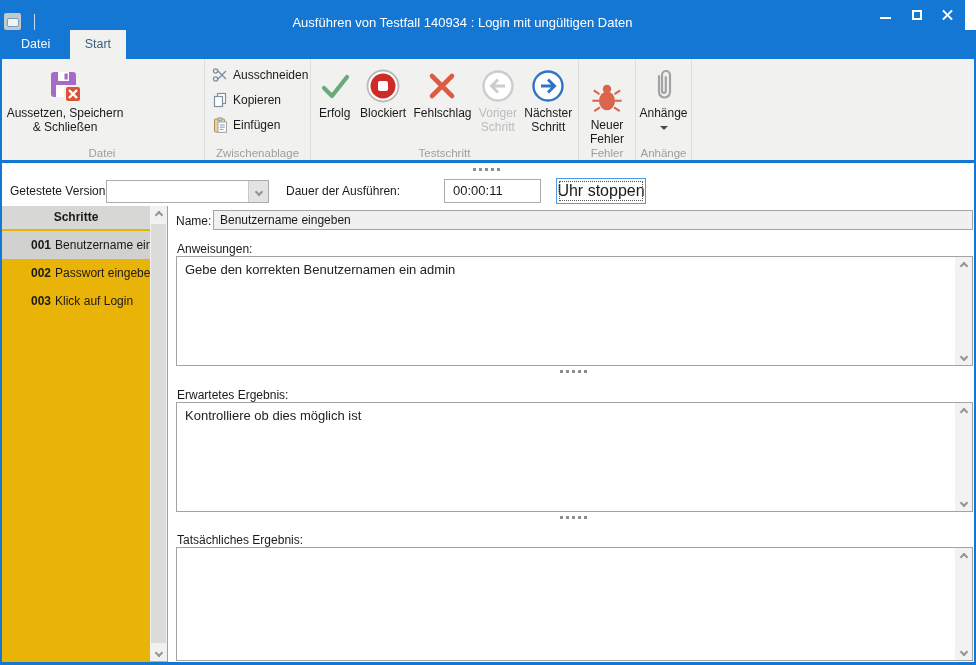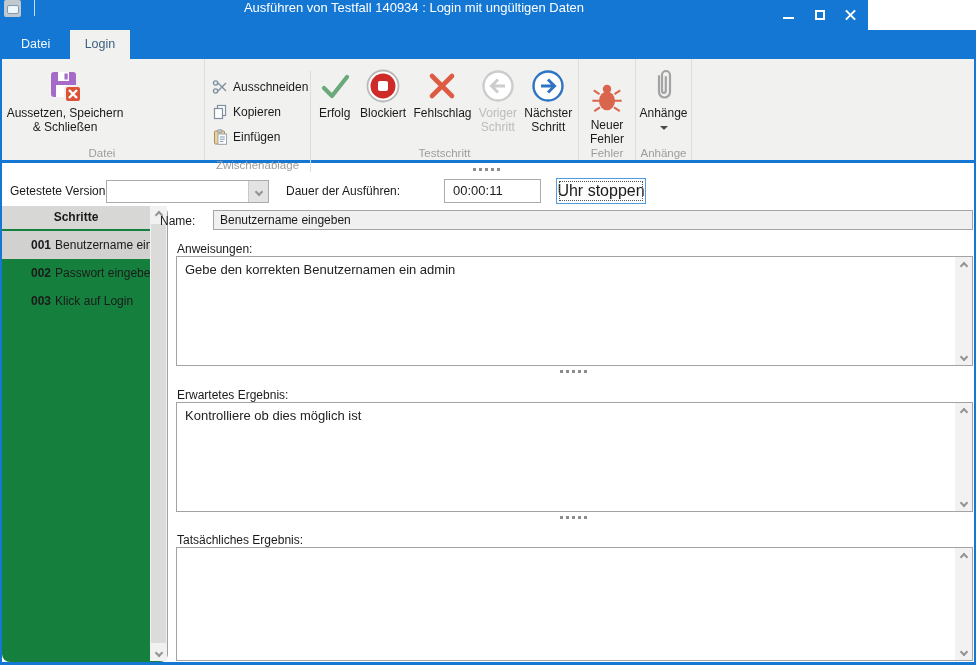--- a/index.html
+++ b/index.html
@@ -13,7 +13,7 @@
   .edge-b { position:absolute; left:0; right:0; bottom:0; height:3px; background:#1577d4; z-index:50; }
 
   
-  .titlebar { position:absolute; left:0; top:0; width:868px; height:30px; background:#1577d4; display:flex; align-items:flex-start; }
+  .titlebar { position:absolute; left:0; top:0; width:965px; height:30px; background:#1577d4; display:flex; align-items:flex-end; }
   .app-icon { width:17px; height:17px; margin-left:4px; background:#c2c9ce; border-radius:2px; position:relative; flex:none; }
   .app-icon::after { content:""; position:absolute; left:3px; top:5px; width:10px; height:7px; border-radius:2px; background:#eef5fb; border:1px solid #7d9bb5; }
   .qat-sep { width:1px; height:16px; background:rgba(255,255,255,.75); margin-left:13px; flex:none; }

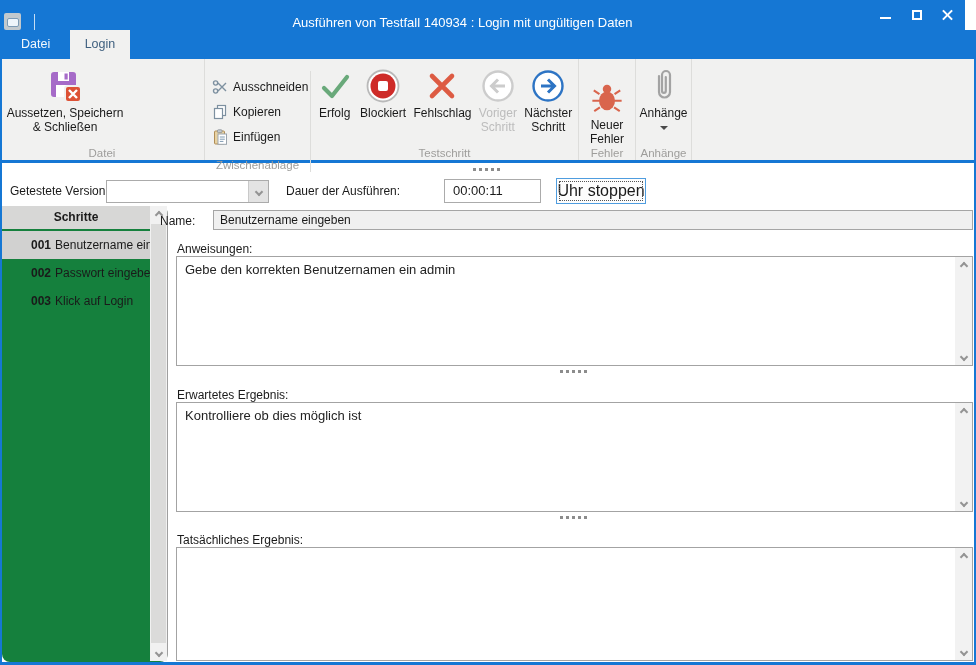--- a/index.html
+++ b/index.html
@@ -127,7 +127,7 @@
 
   <div class="tabrow">
     <span class="tab first">Datei</span>
-    <span class="tab active">Login</span>
+    <span class="tab active">Start</span>
   </div>
 
   <div class="ribbon">

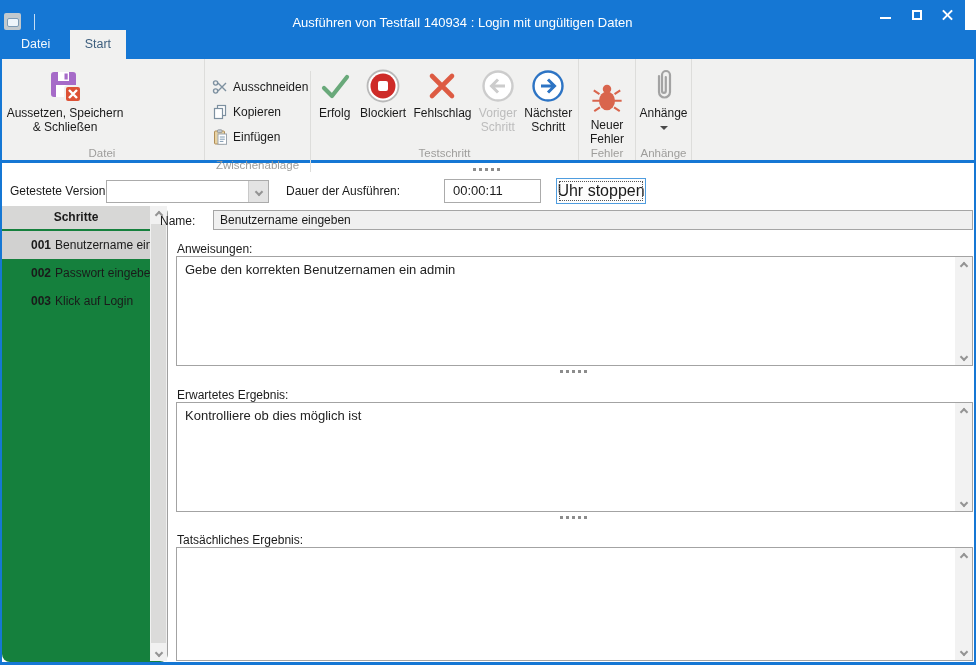--- a/index.html
+++ b/index.html
@@ -37,7 +37,7 @@
   .rgroup { position:relative; height:101px; border-right:1px solid #dddddb; flex:none; }
   .rcaption { position:absolute; bottom:1px; left:0; right:0; text-align:center; font-size:11.5px; color:#9e9d9b; white-space:nowrap; }
   .g-datei { width:205px; display:flex; padding:3px 2px 0 2px; }
-  .g-zw { width:106px; padding:3px 0 0 6px;margin-top:12px; }
+  .g-zw { width:106px; padding:3px 0 0 6px; }
   .g-ts { width:268px; display:flex; justify-content:space-around; padding:3px 2px 0 2px; }
   .g-fe { width:57px; padding:15px 0 0 0; }
   .g-an { width:56px; padding:3px 0 0 0; }

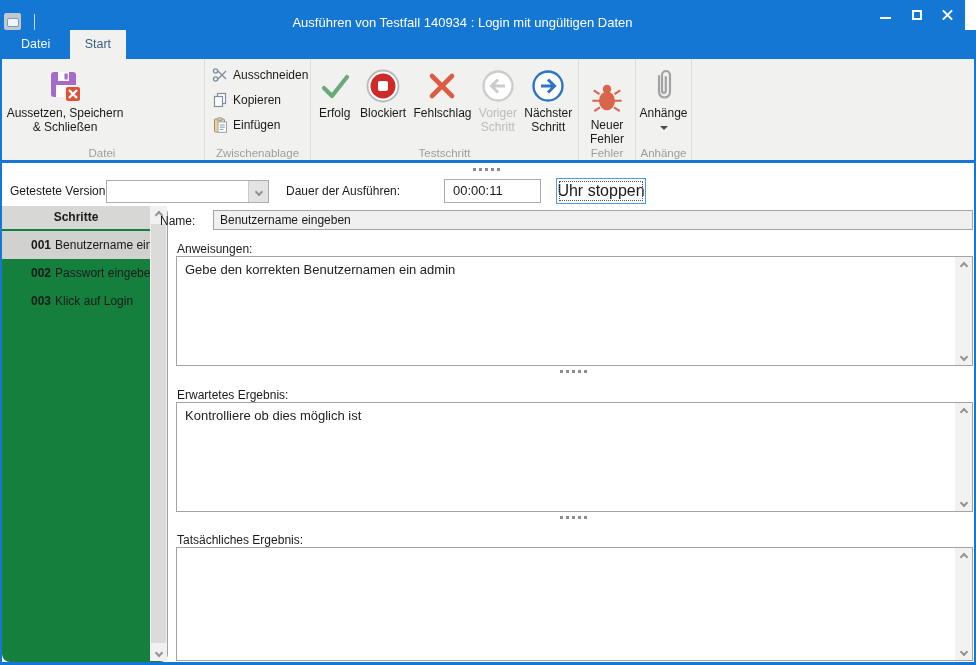--- a/index.html
+++ b/index.html
@@ -76,7 +76,7 @@
   .chev.down { transform:rotate(45deg); }
 
   
-  .steps-panel { position:absolute; left:2px; top:206px; width:166px; height:456px; background:#15803d; border-right:1px solid #9f9f9f;border-radius:8px; }
+  .steps-panel { position:absolute; left:2px; top:206px; width:166px; height:456px; background:#eab308; border-right:1px solid #9f9f9f; }
   .steps-header { position:absolute; left:0; top:0; width:148px; height:23px; background:#d7d7d6; font-size:12px; font-weight:bold; text-align:center; line-height:23px; }
   .steps-rows { position:absolute; left:0; top:25px; width:148px; }
   .step-row { height:28px; line-height:28px; padding-left:29px; font-size:12px; white-space:nowrap; overflow:hidden; }

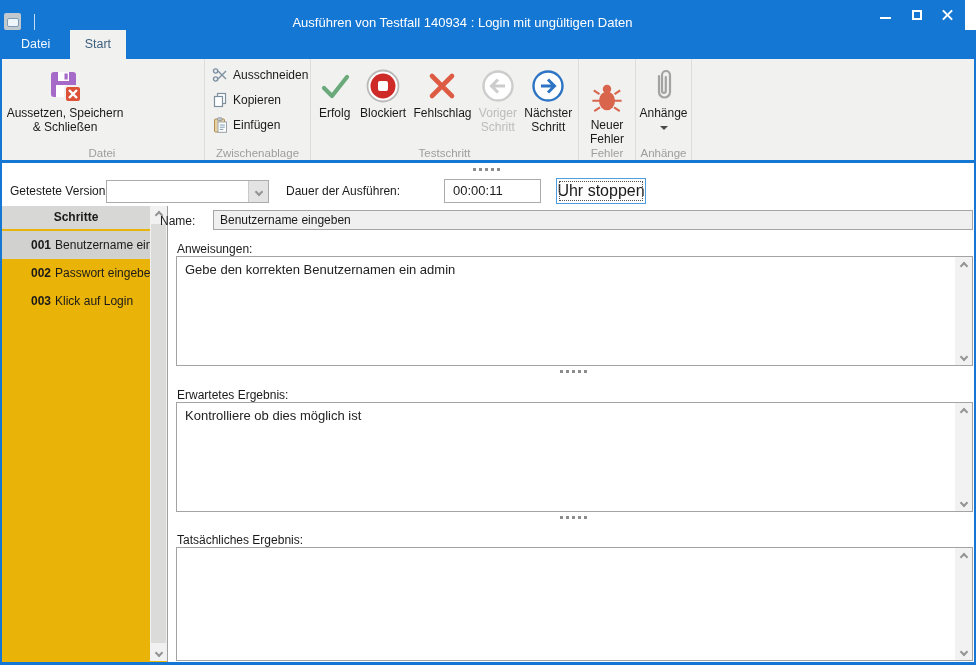--- a/index.html
+++ b/index.html
@@ -88,7 +88,7 @@
   .sb-thumb { position:absolute; left:1px; right:1px; top:18px; bottom:18px; background:#dbdbda; }
 
   
-  .name-lbl { left:160px; top:214px; }
+  .name-lbl { left:176px; top:214px; }
   .name-field { position:absolute; left:213px; top:210px; width:760px; height:20px; background:#f0f0f0; border:1px solid #a5a5a5; font-size:12px; padding:2px 6px; white-space:nowrap; overflow:hidden; }
   .anw-lbl { left:177px; top:242px; }
   .erw-lbl { left:177px; top:388px; }

